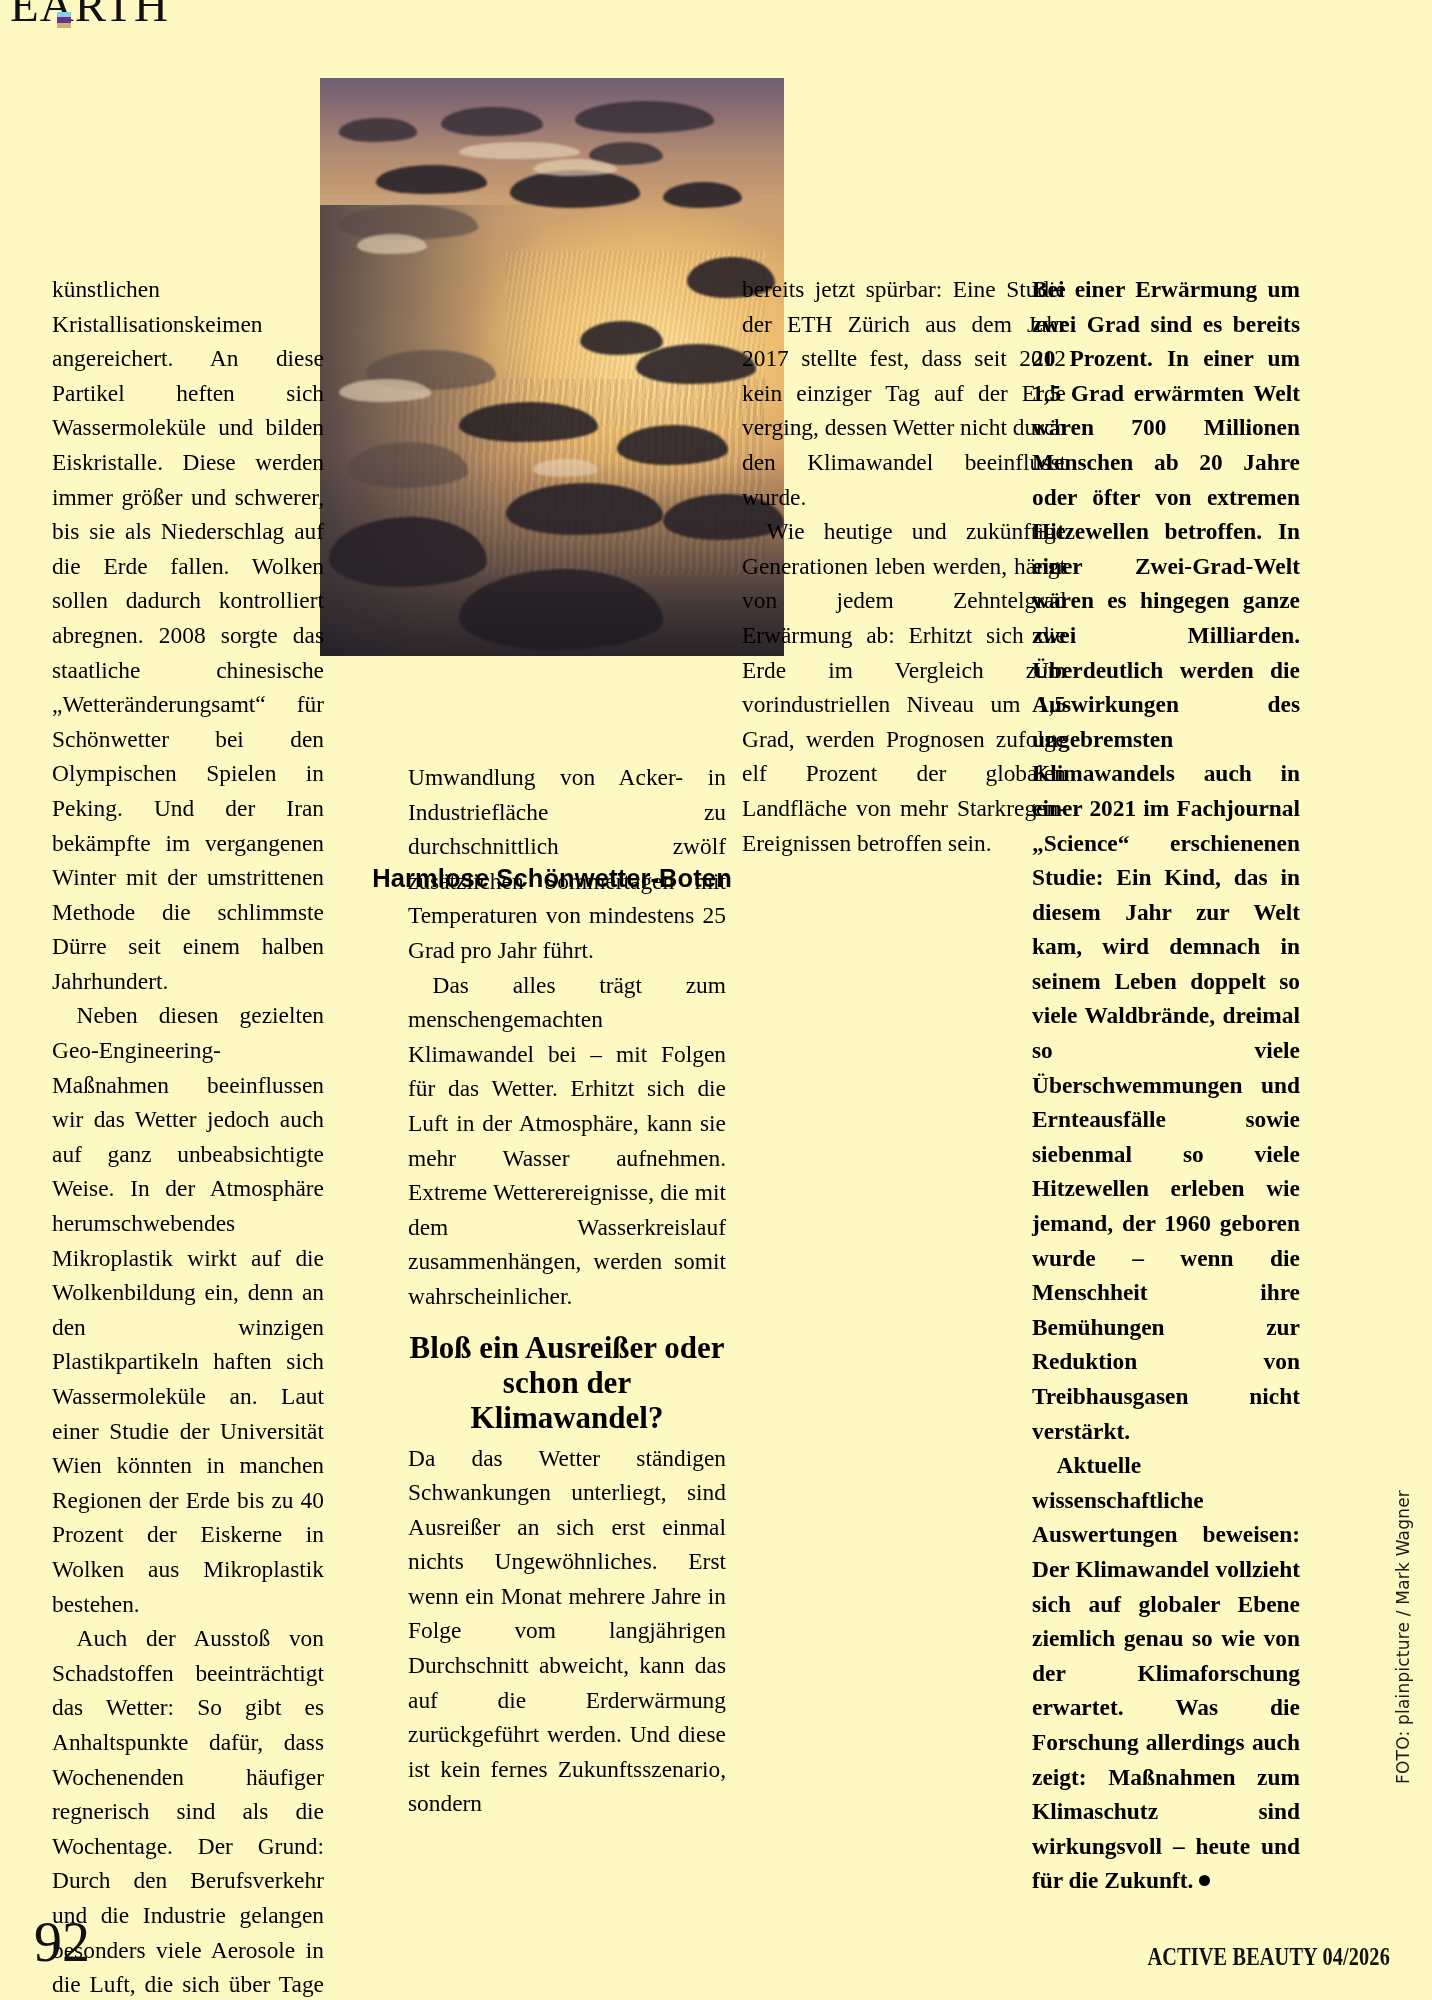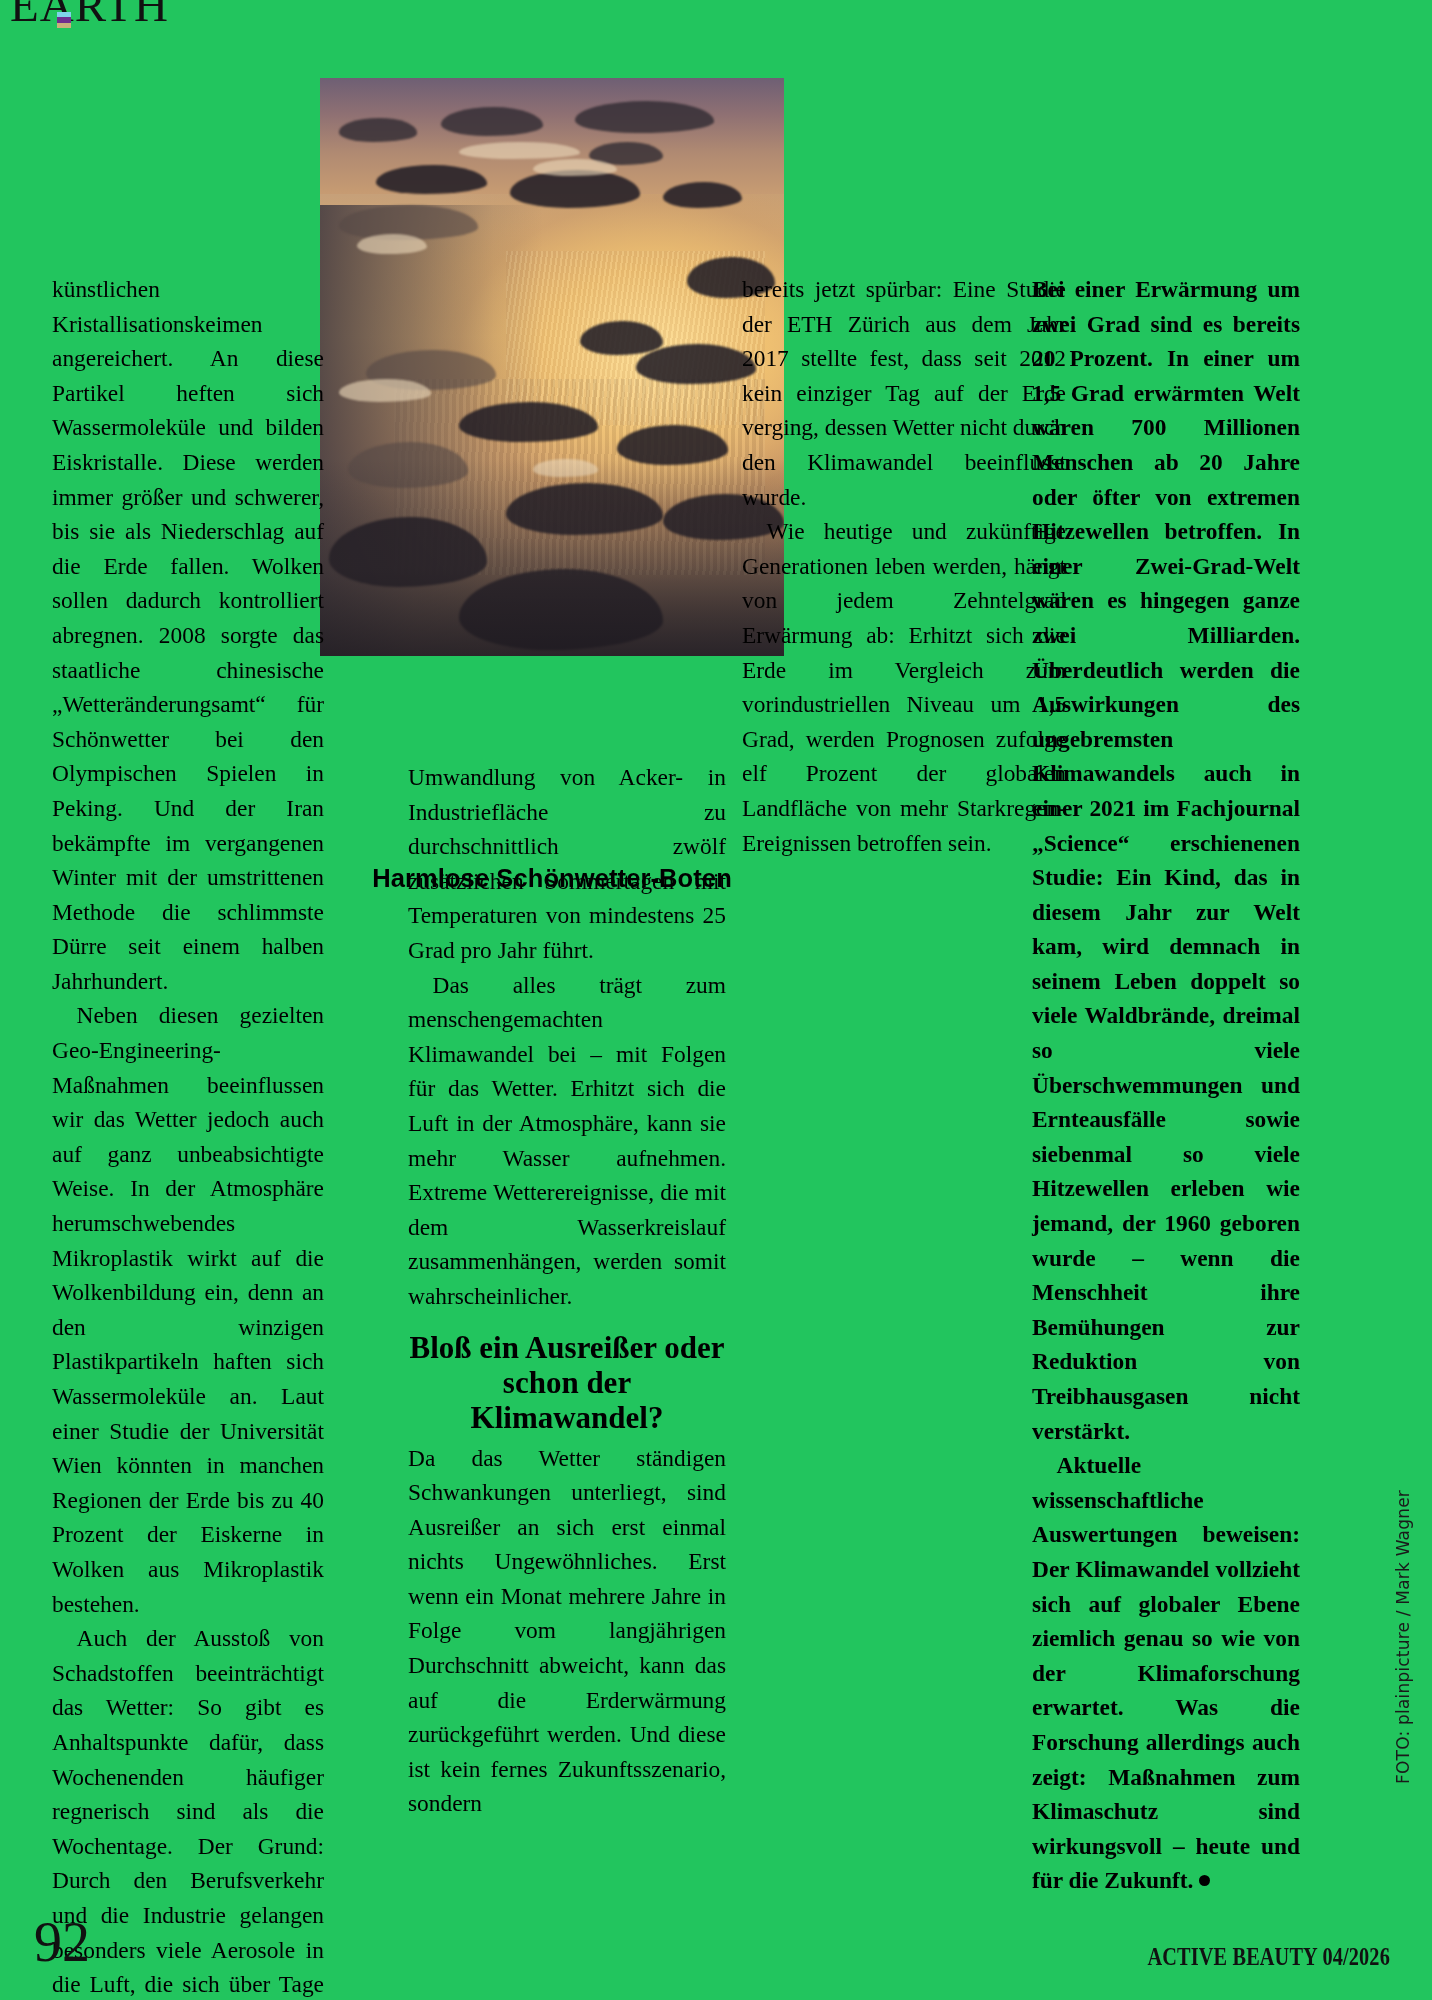--- a/index.html
+++ b/index.html
@@ -11,7 +11,7 @@
     position: relative;
     width: 1432px;
     height: 2000px;
-    background: #22c55e;
+    background: #fef9c3;
     overflow: hidden;
     font-family: "Liberation Serif", "DejaVu Serif", serif;
     color: #000000;

